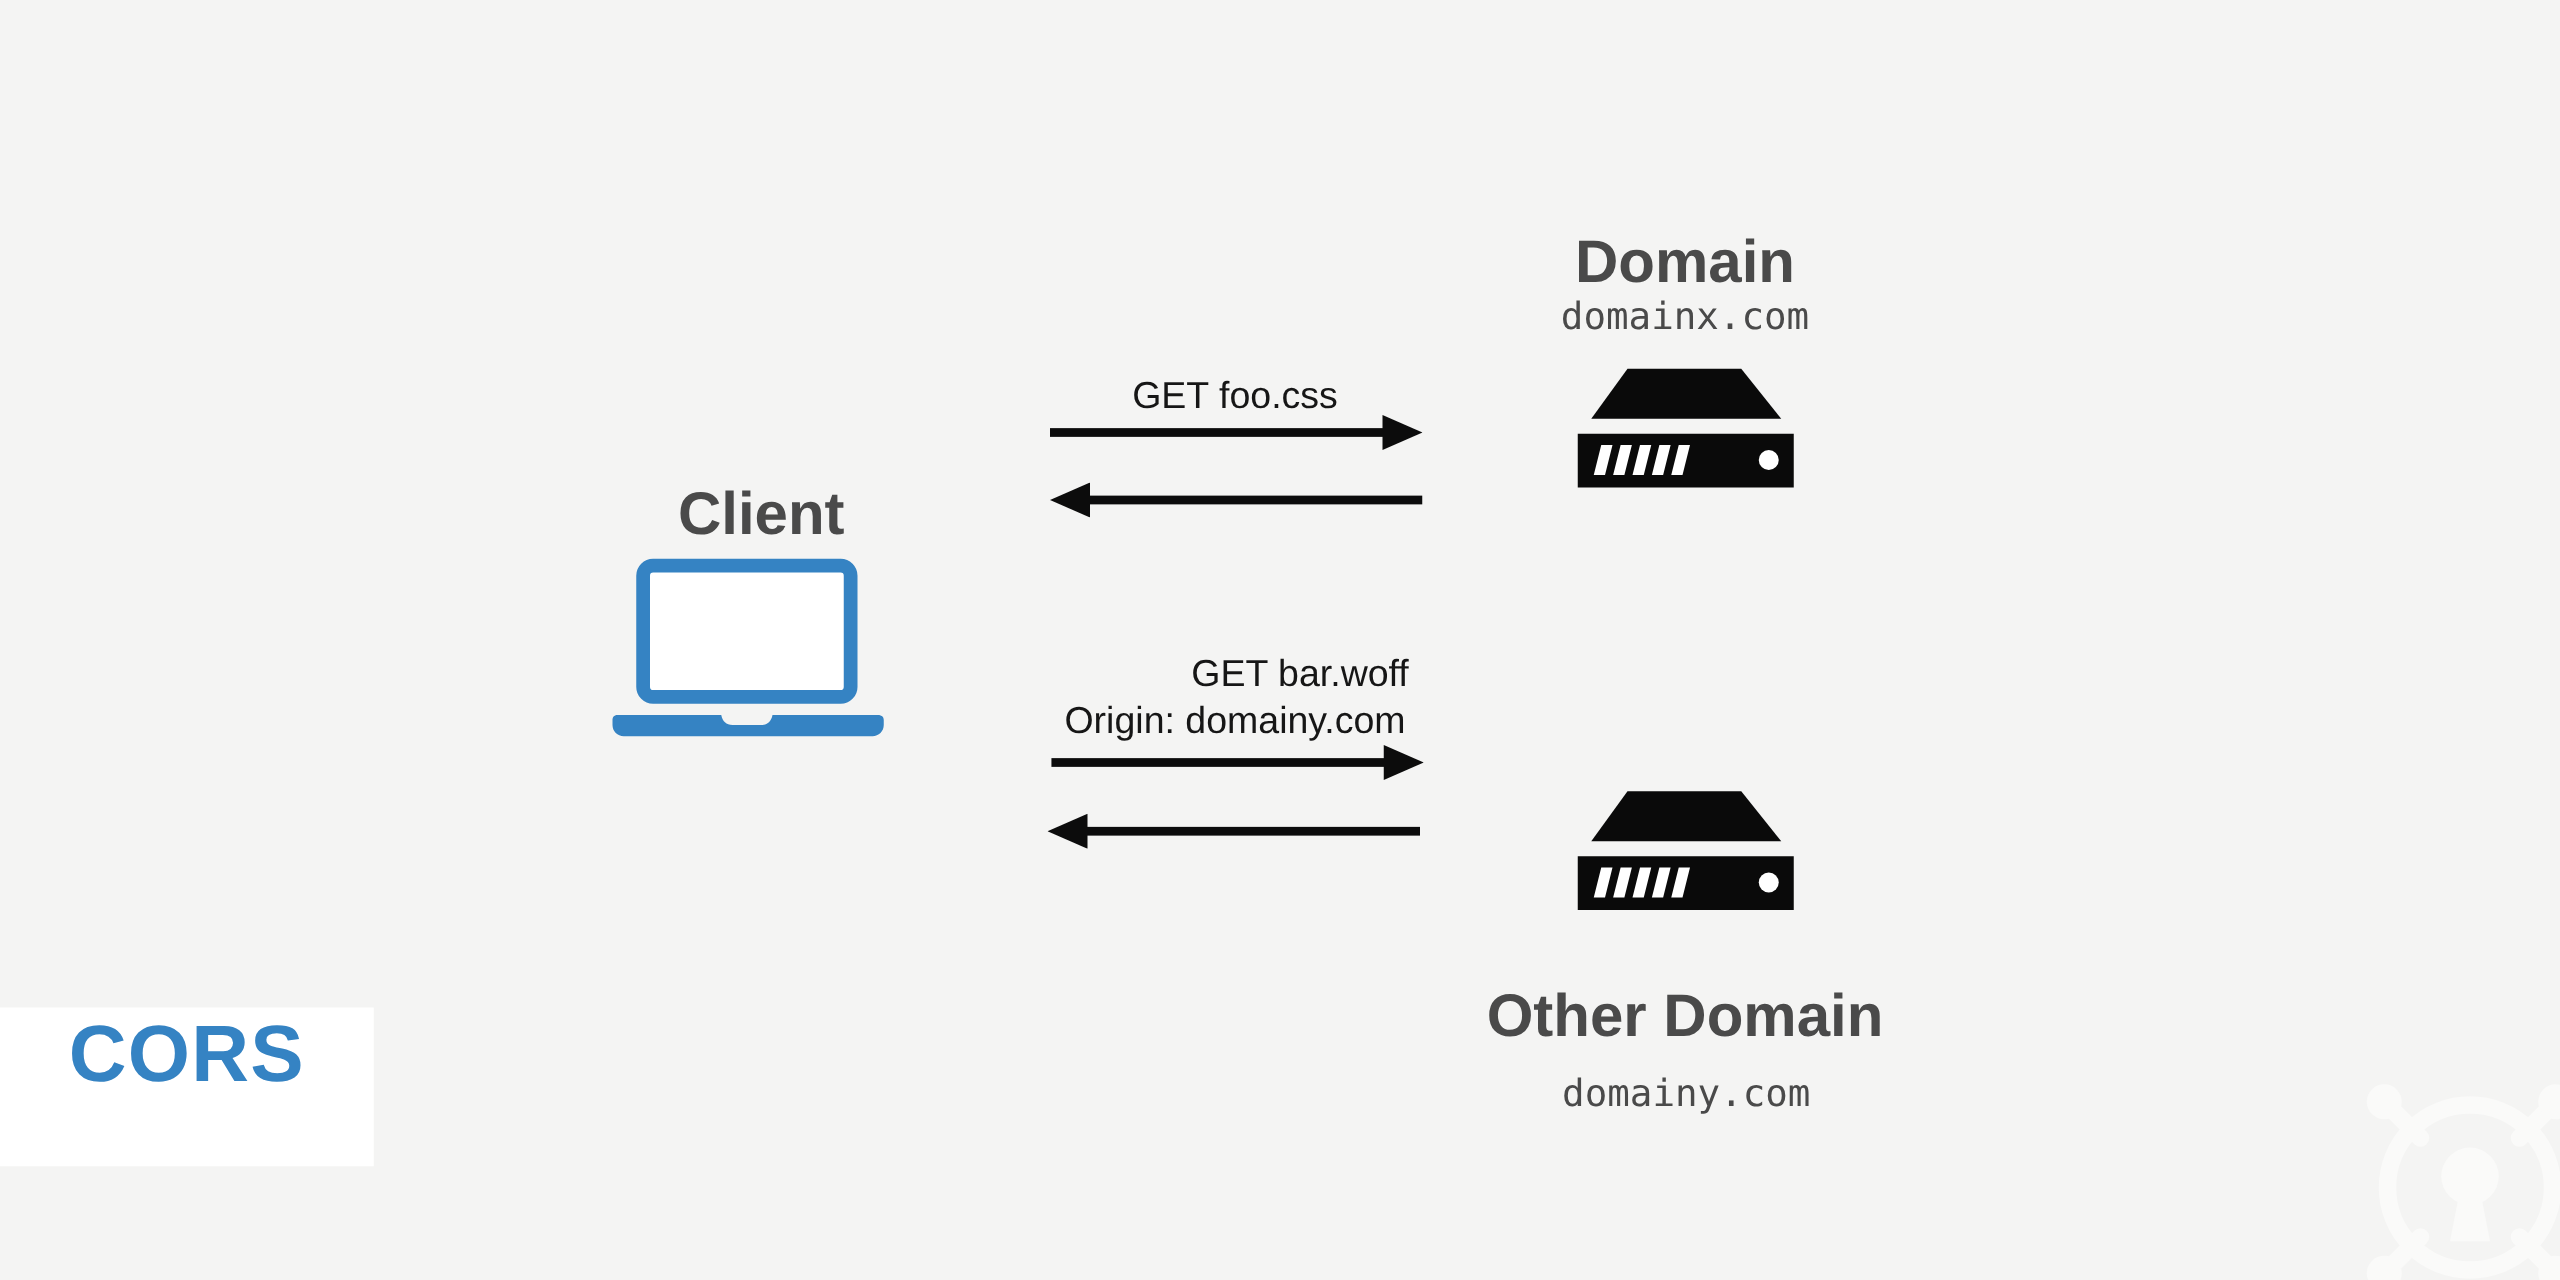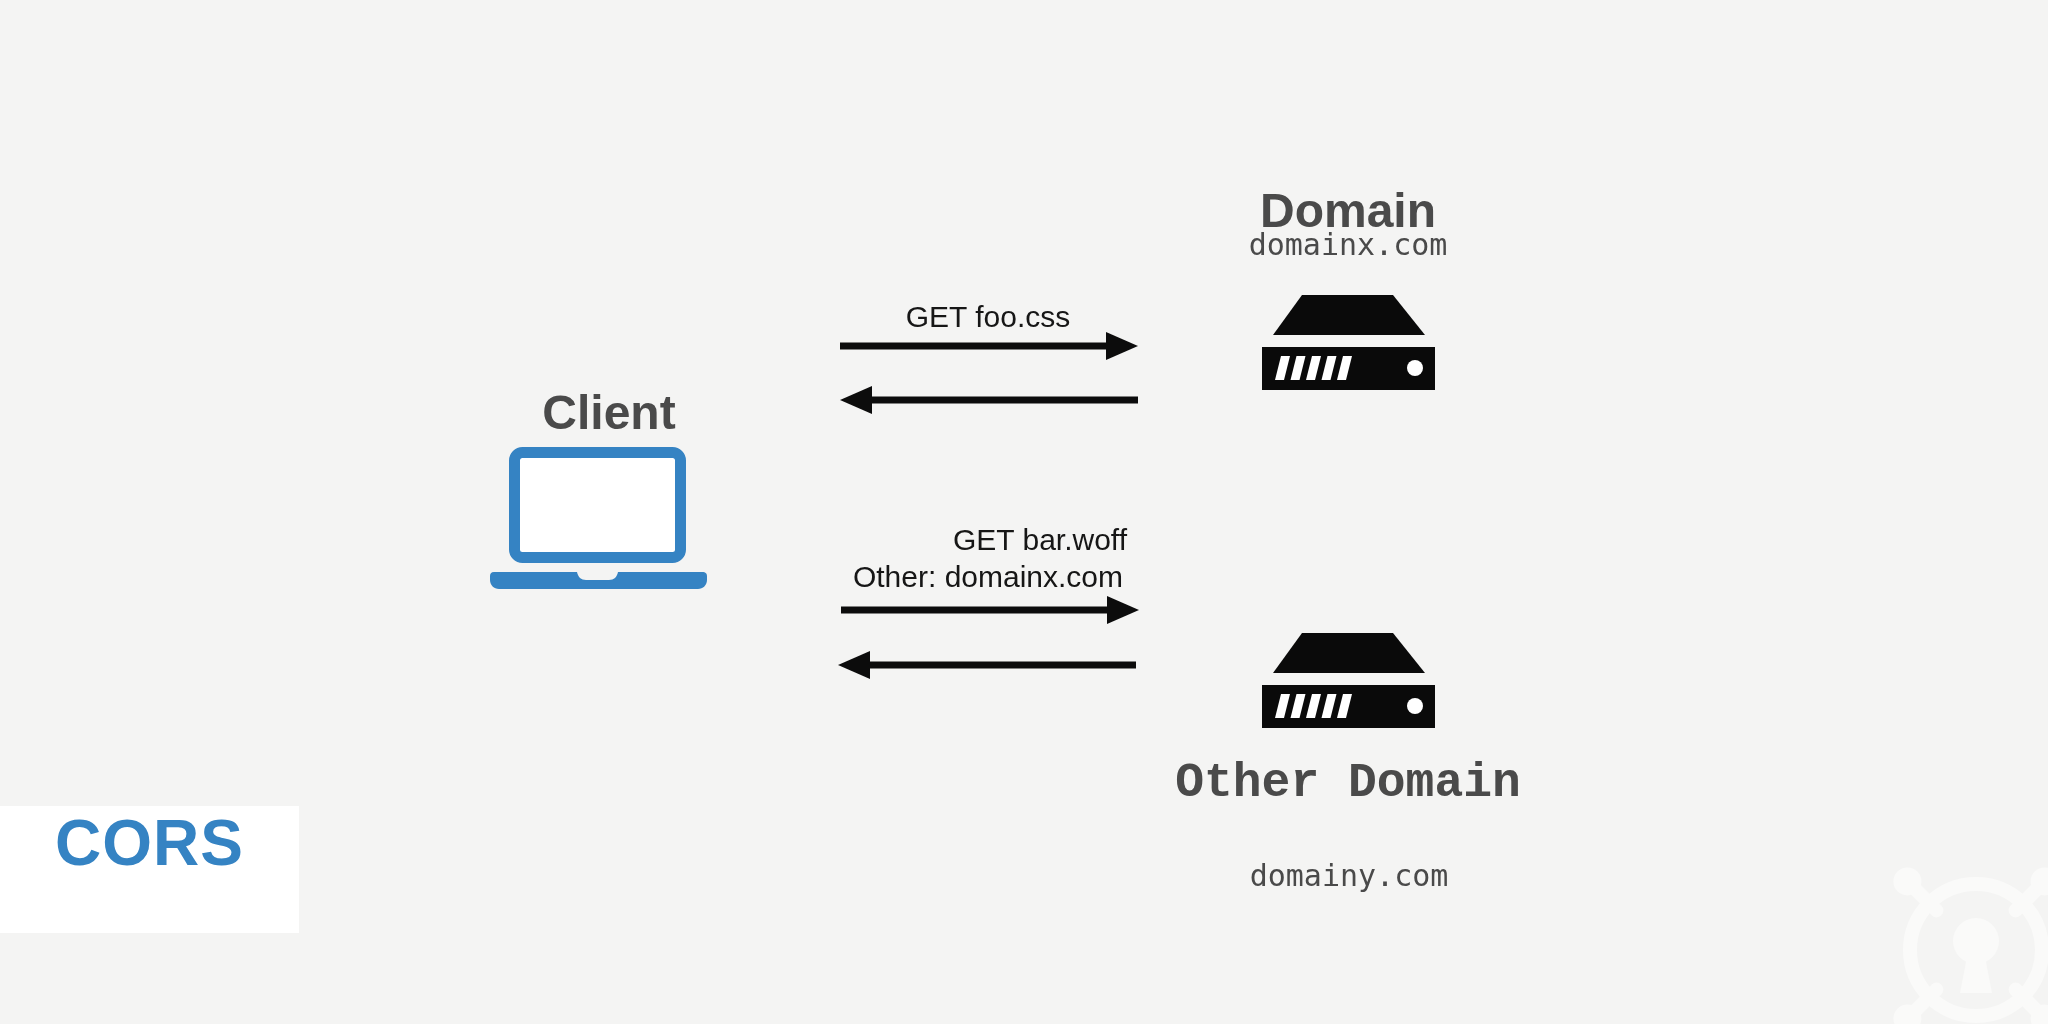--- a/index.html
+++ b/index.html
@@ -75,7 +75,7 @@
   </svg>
 
   <div class="center-abs node-title" style="left:1348px; top:210px;">Domain</div>
-  <div class="center-abs node-domain" style="left:1348px; top:244px;">domainx.com</div>
+  <div class="center-abs node-domain" style="left:1348px; top:254px;">domainx.com</div>
 
   <svg class="server-icon" style="left:1262px; top:293px;" width="174" height="98" viewBox="0 0 174 98" aria-hidden="true">
     <polygon class="server-ink" points="40,2 131,2 163,42 11,42"></polygon>

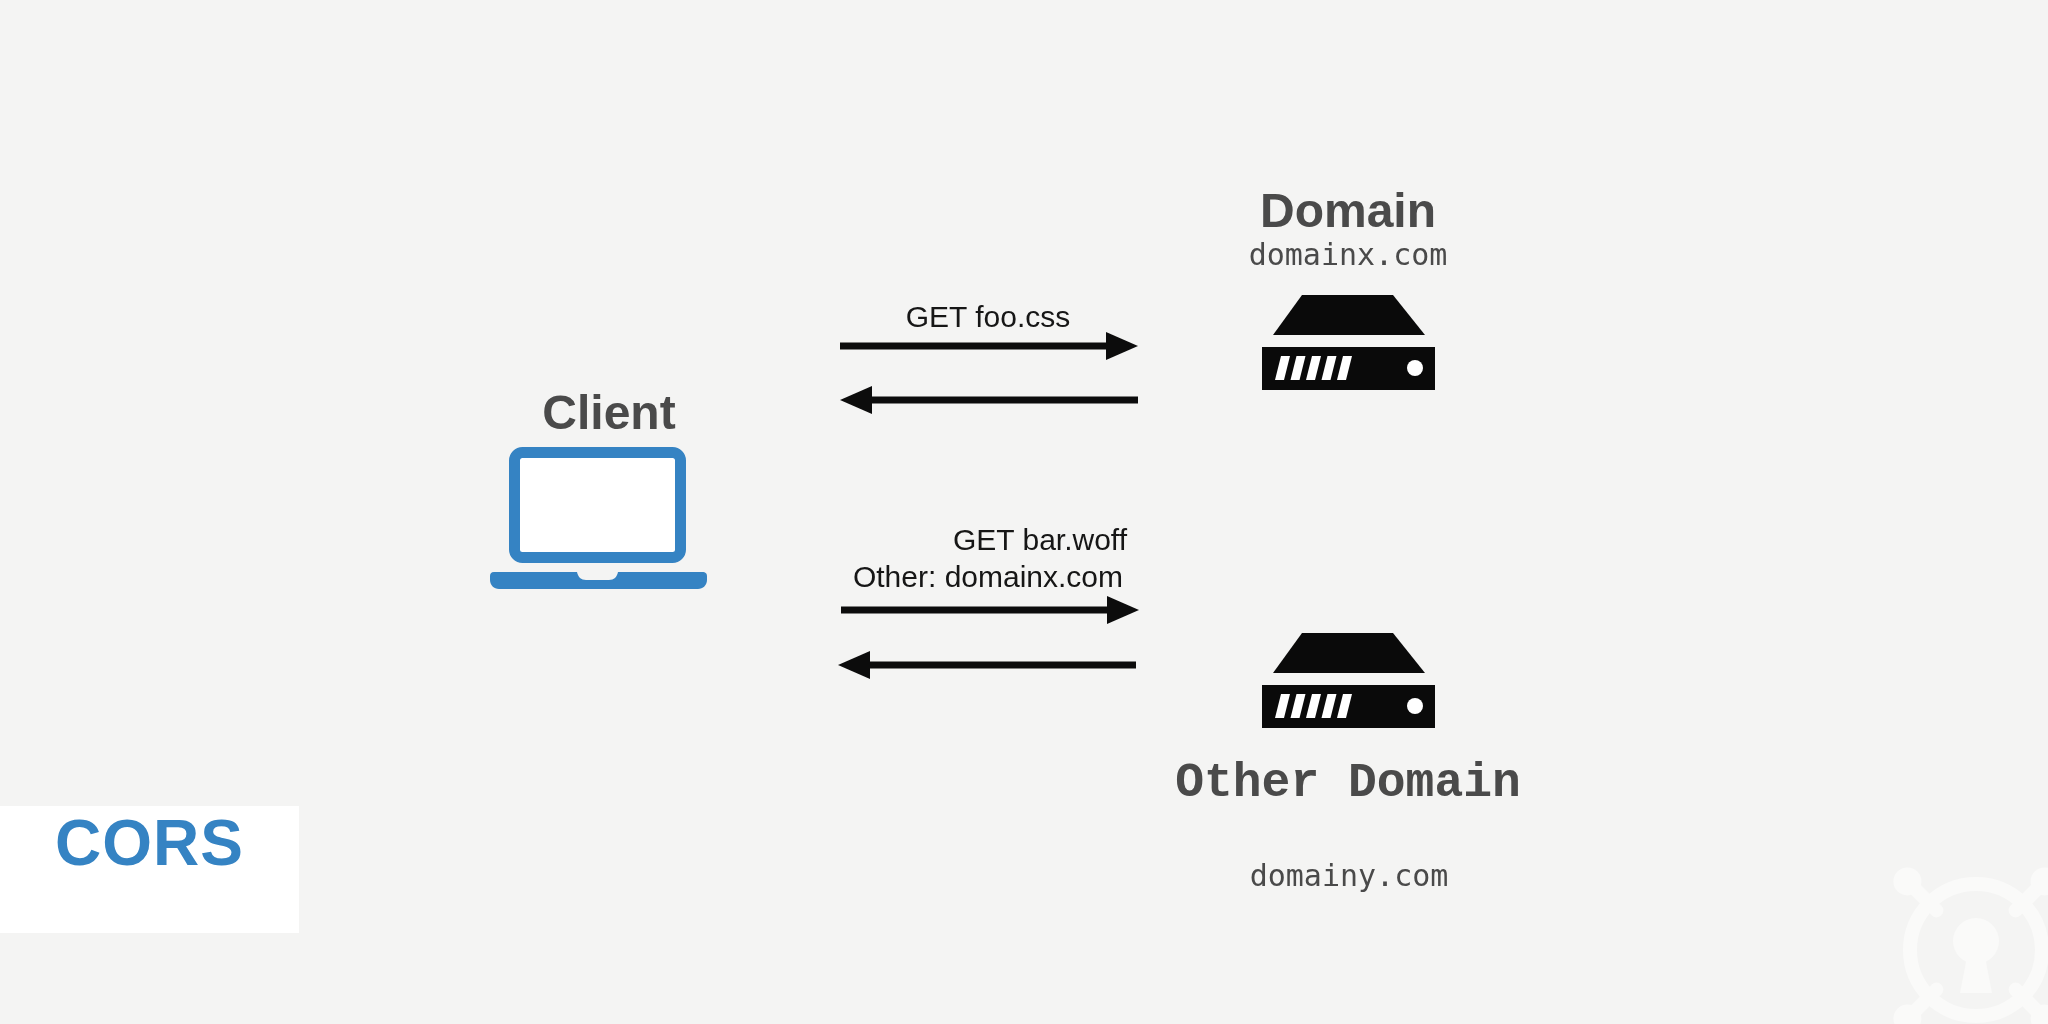--- a/index.html
+++ b/index.html
@@ -103,7 +103,7 @@
   </svg>
 
   <div class="center-abs msg-label" style="left:1040px; top:540px;">GET bar.woff</div>
-  <div class="center-abs msg-label" style="left:988px; top:577px;">Other: domainx.com</div>
+  <div class="center-abs msg-label" style="left:988px; top:577px;">Origin: domainy.com</div>
 
   <svg class="arrow" style="left:841px; top:596px;" width="298" height="28" viewBox="0 0 298 28" aria-hidden="true">
     <rect class="ink" x="0" y="10.5" width="270" height="7"></rect>

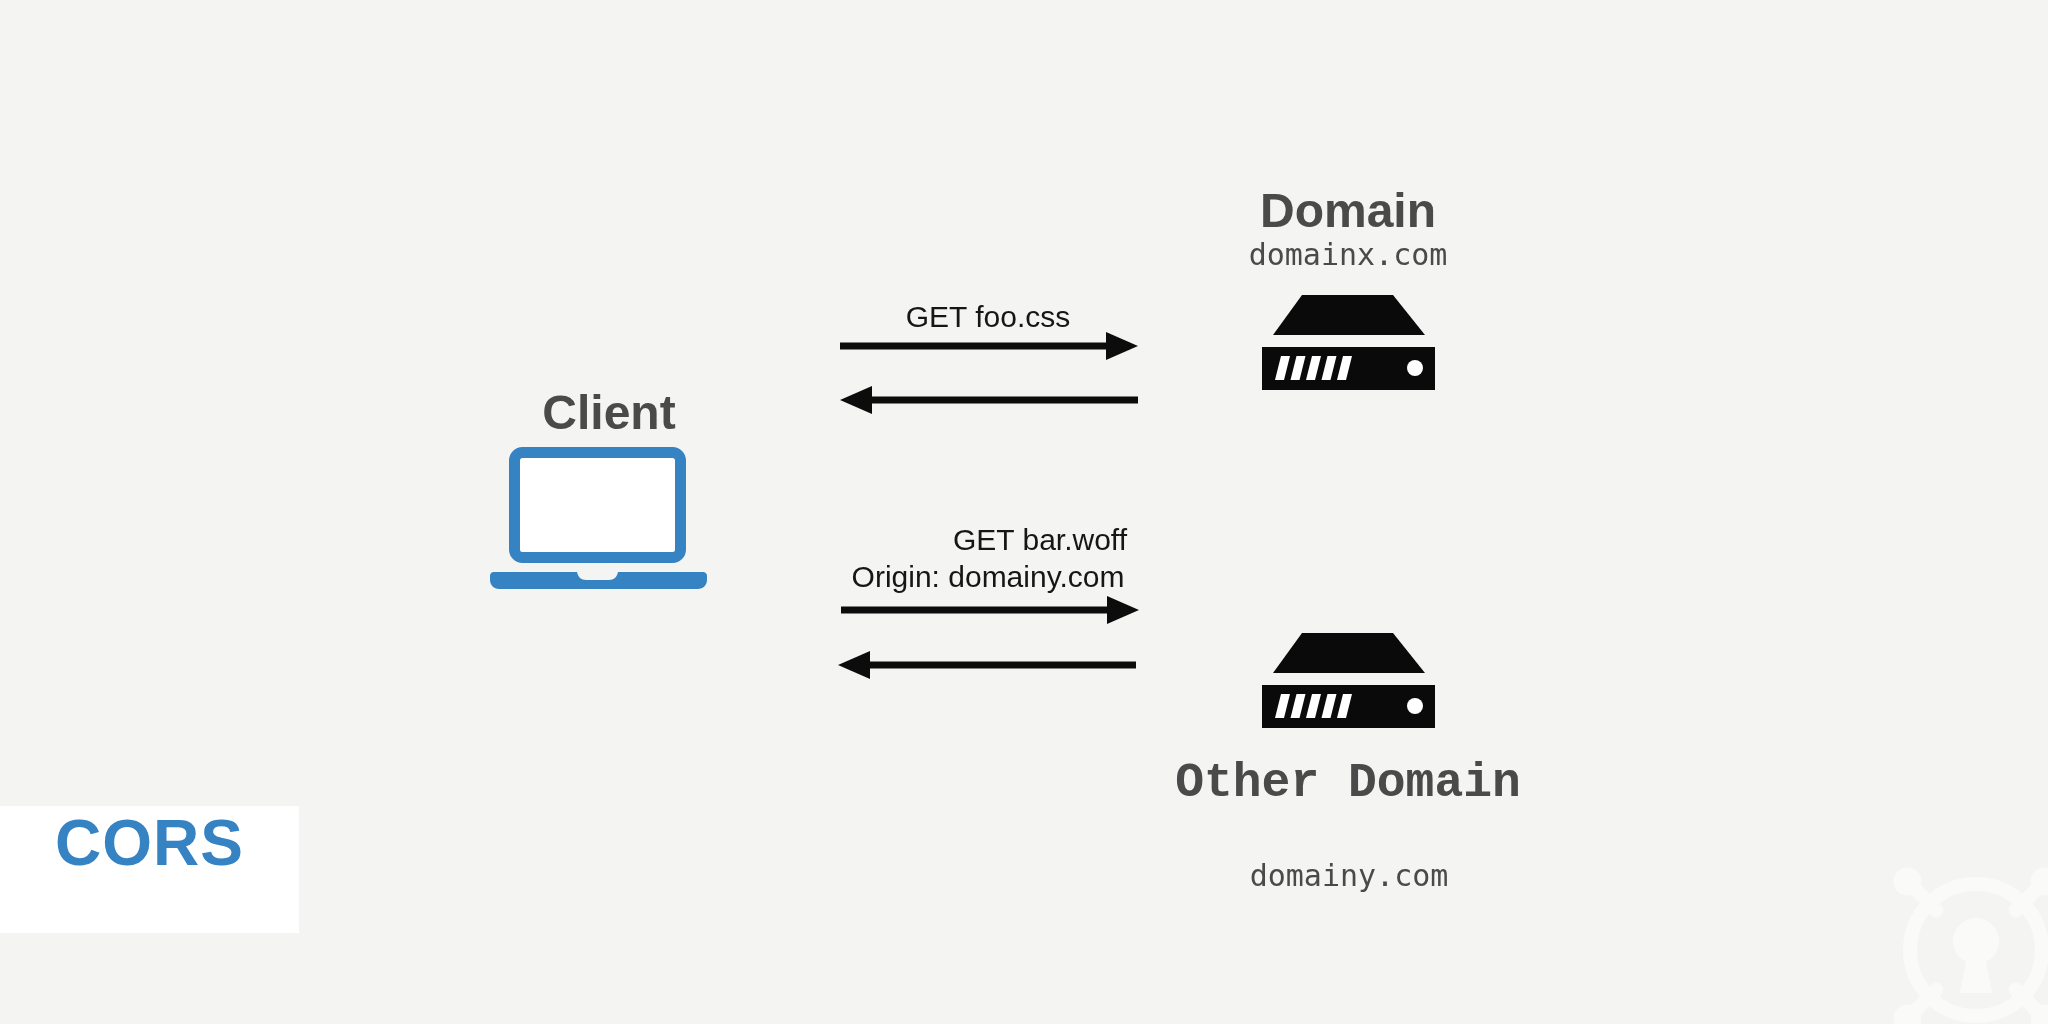--- a/index.html
+++ b/index.html
@@ -129,7 +129,7 @@
     </g>
   </svg>
 
-  <div class="center-abs node-title" style="left:1348px; top:783px;font-family:Liberation Mono, monospace;">Other Domain</div>
+  <div class="center-abs node-title" style="left:1348px; top:813px;">Other Domain</div>
   <div class="center-abs node-domain" style="left:1349px; top:830px;margin-top:45px;">domainy.com</div>
 
   <svg id="watermark" viewBox="0 0 400 400" aria-hidden="true">

